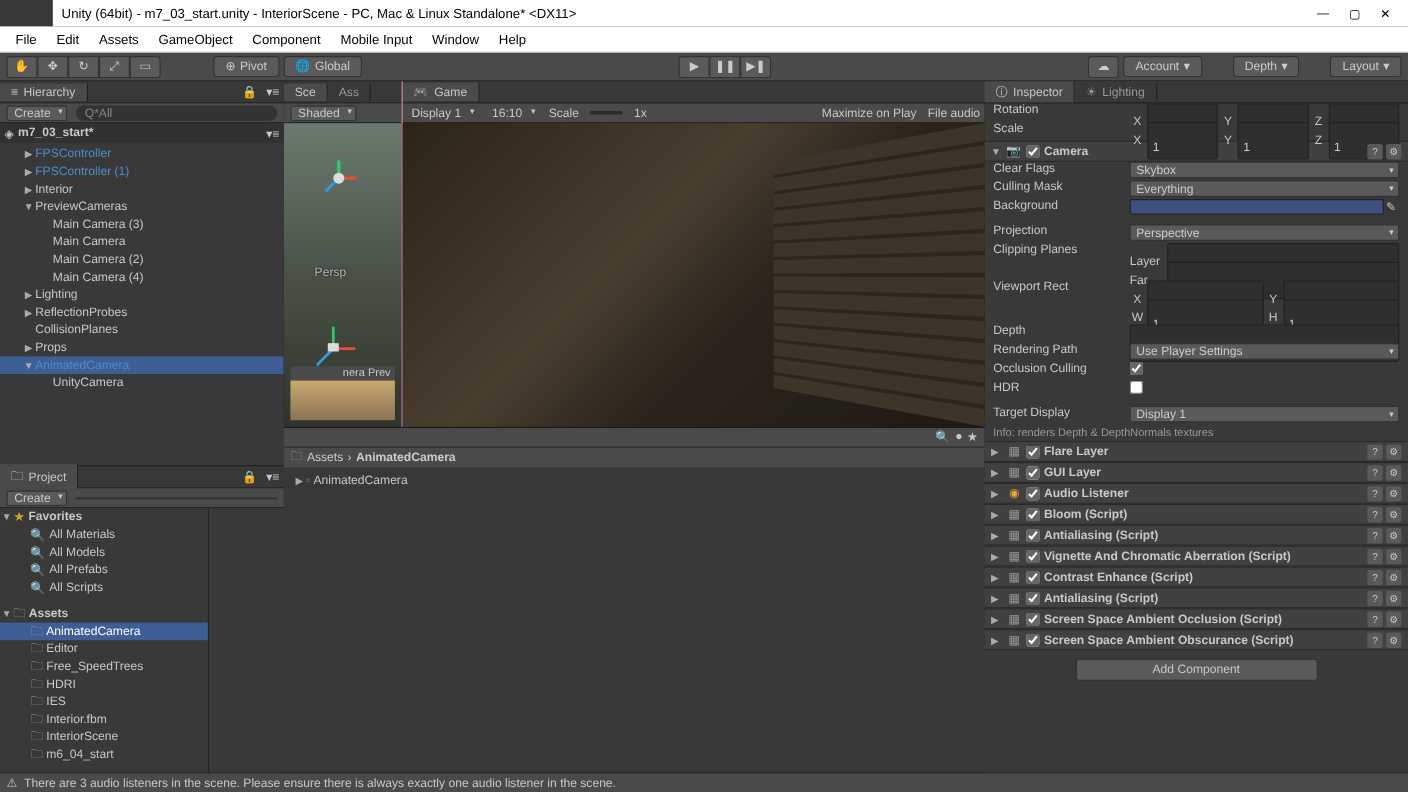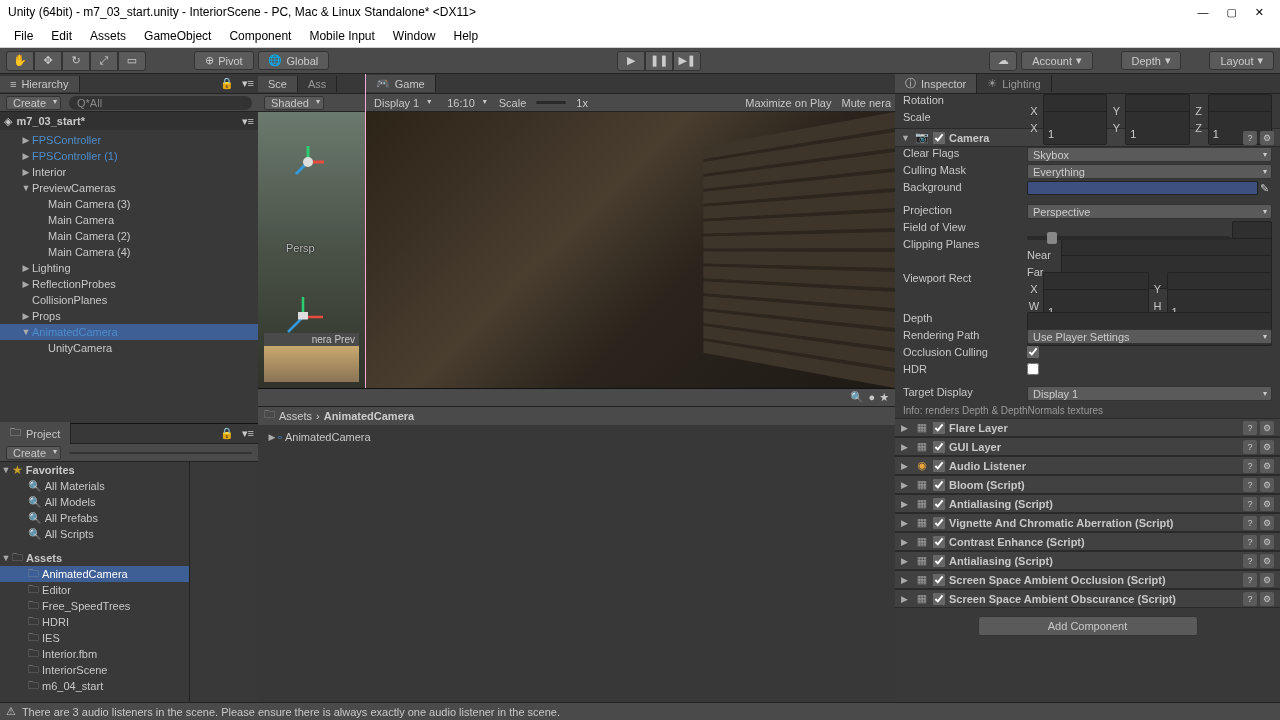--- a/index.html
+++ b/index.html
@@ -4,7 +4,7 @@
 <style>
 * { margin: 0; padding: 0; box-sizing: border-box; font-family: "Segoe UI", Tahoma, sans-serif; font-size: 11px; user-select: none; }
 body { background: #383838; color: #c8c8c8; width: 1280px; height: 720px; overflow: hidden; }
-.titlebar { background: #fff; color: #000; height: 24px; display: flex; align-items: center; padding: 0 8px; justify-content: space-between; }
+.titlebar { background: #fff; color: #000; height: 24px; display: flex; align-items: center; padding: 0 8px; justify-content: space-between; margin-left: 48px; }
 .titlebar .title { font-size: 12px; }
 .titlebar .winctrls { display: flex; gap: 18px; align-items: center; padding-right: 8px; }
 .titlebar .winctrls span { font-size: 11px; cursor: pointer; }

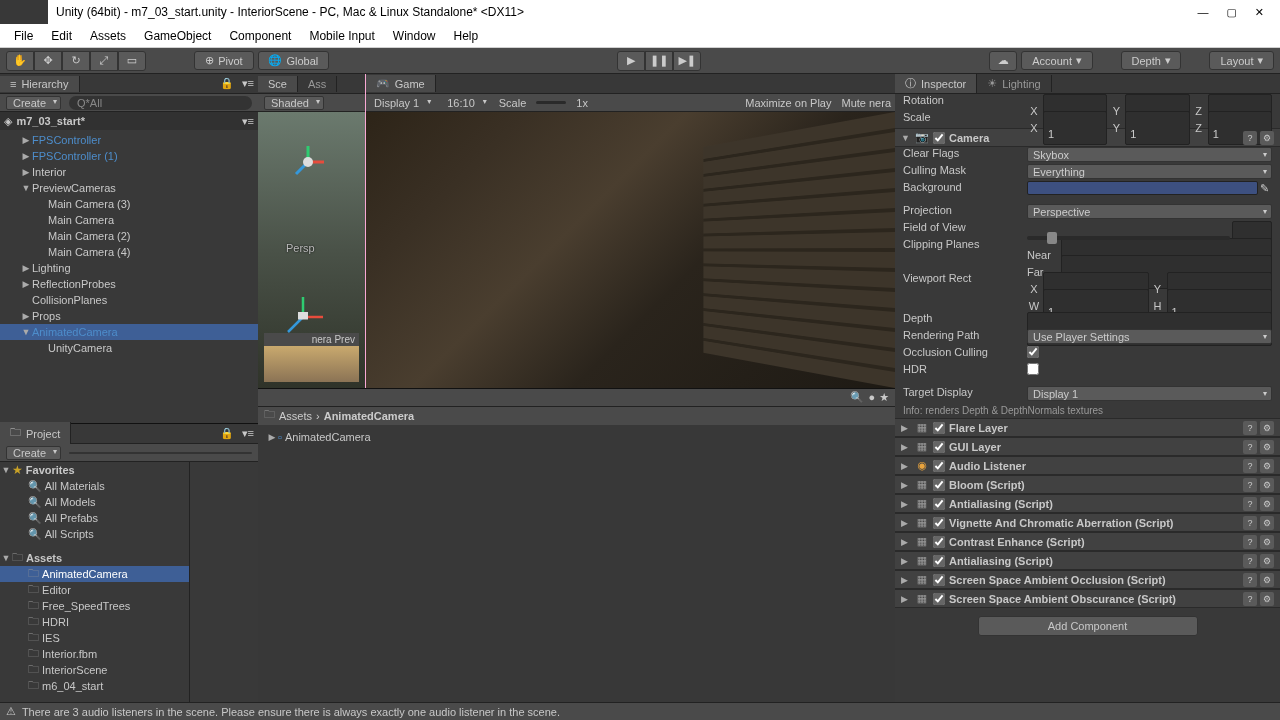--- a/index.html
+++ b/index.html
@@ -289,7 +289,7 @@
           <span>1x</span>
           <div class="rt">
             <span>Maximize on Play</span>
-            <span>Mute nera</span>
+            <span>File audio</span>
           </div>
         </div>
         <div class="render"></div>

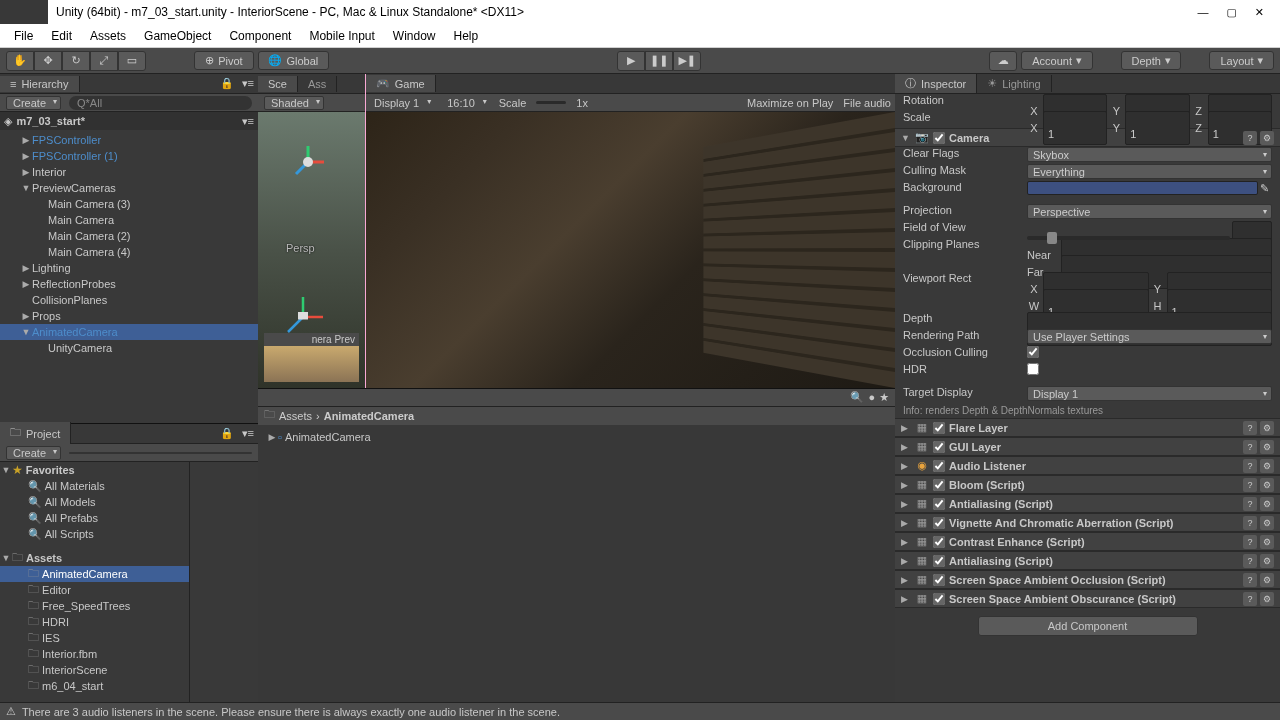--- a/index.html
+++ b/index.html
@@ -380,15 +380,6 @@
           </div>
         </div>
       <div class="prop-row">
-          <span class="prop-label">Field of View</span>
-          <div class="prop-fields">
-            <div class="slider-track">
-              <div class="slider-thumb"></div>
-            </div>
-            <span class="fld" style="flex:0 0 40px">30</span>
-          </div>
-        </div>
-      <div class="prop-row">
           <span class="prop-label">Clipping Planes</span>
           <div class="prop-fields">
             <span style="width:32px">Near</span>

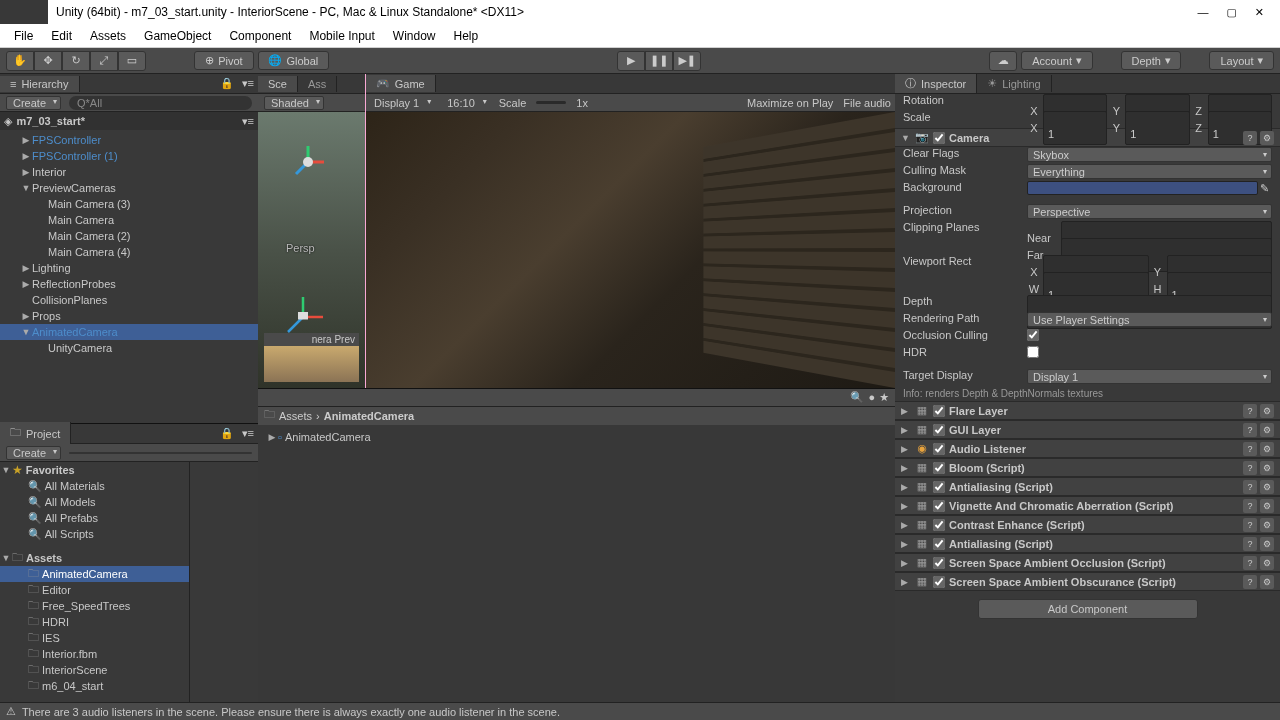--- a/index.html
+++ b/index.html
@@ -382,7 +382,7 @@
       <div class="prop-row">
           <span class="prop-label">Clipping Planes</span>
           <div class="prop-fields">
-            <span style="width:32px">Near</span>
+            <span style="width:32px">Layer</span>
             <span class="fld">0.3</span>
           </div>
         </div>

